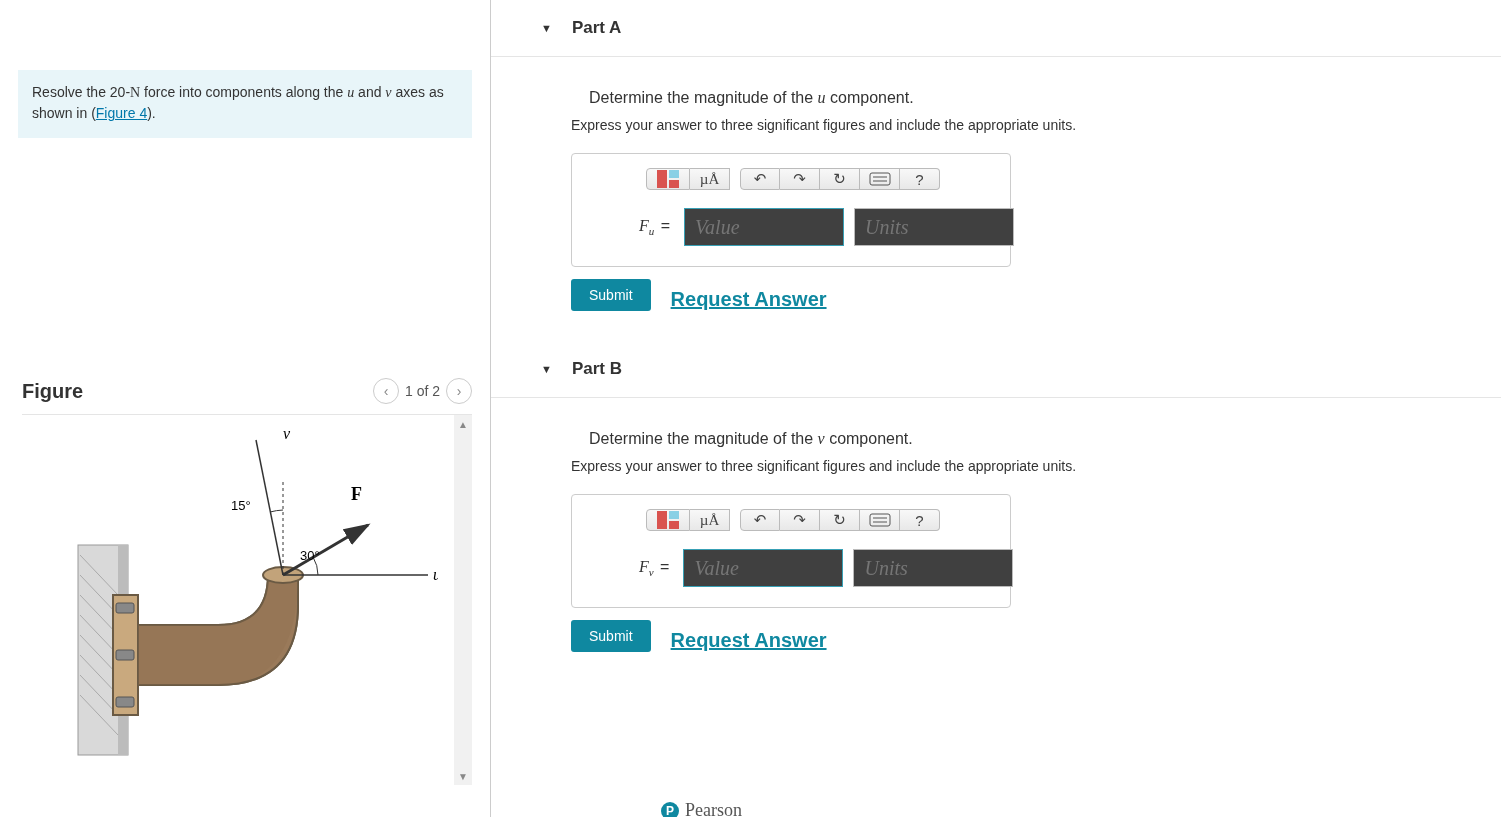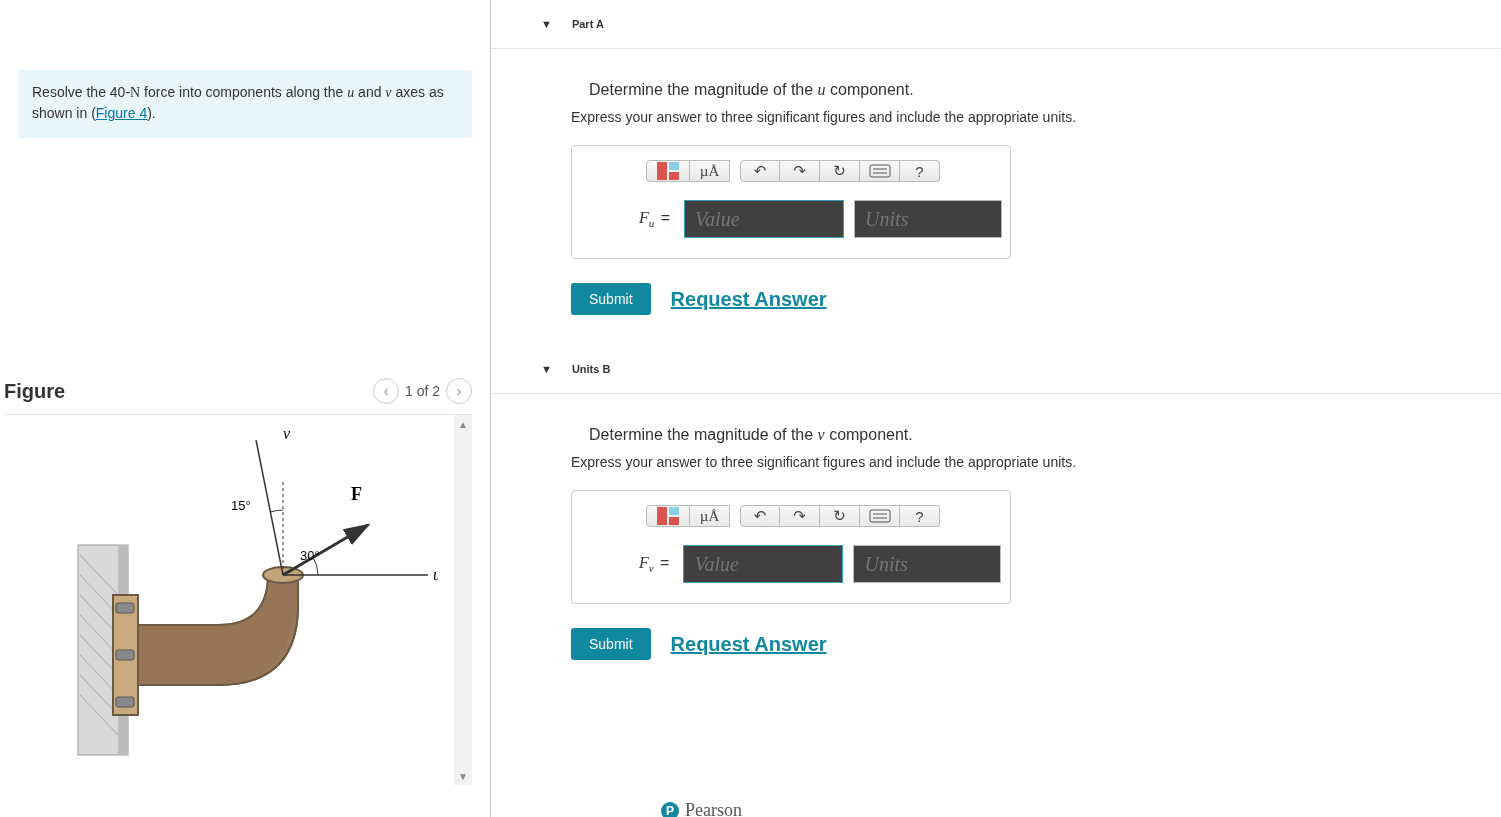--- a/index.html
+++ b/index.html
@@ -120,7 +120,7 @@
     font-size: 11px;
     color: #333;
   }
-  .part-title { font-weight: bold; font-size: 11px; }
+  .part-title { font-weight: bold; font-size: 17px; }
   .part-body {
     padding: 32px 0 30px 80px;
   }

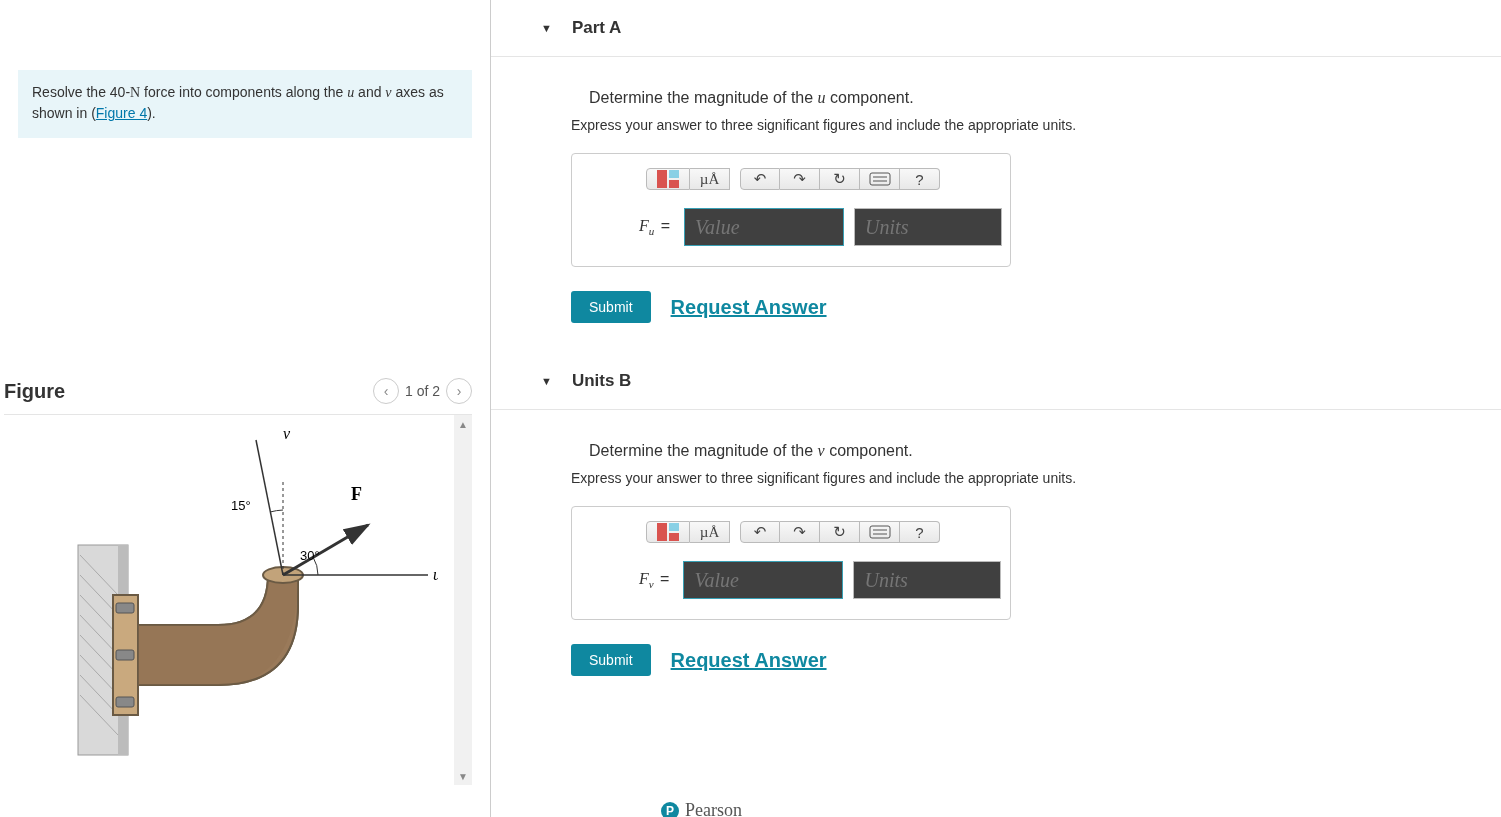--- a/index.html
+++ b/index.html
@@ -232,7 +232,7 @@
 
   <div class="left-pane">
     <div class="problem-box">
-      <span>Resolve the 40-</span><span class="roman">N</span><span> force into components along the </span><span class="italic-var">u</span><span> and </span><span class="italic-var">v</span><span> axes as shown in (</span><a href="#">Figure 4</a><span>).</span>
+      <span>Resolve the 20-</span><span class="roman">N</span><span> force into components along the </span><span class="italic-var">u</span><span> and </span><span class="italic-var">v</span><span> axes as shown in (</span><a href="#">Figure 4</a><span>).</span>
     </div>
 
     <div class="figure-header">

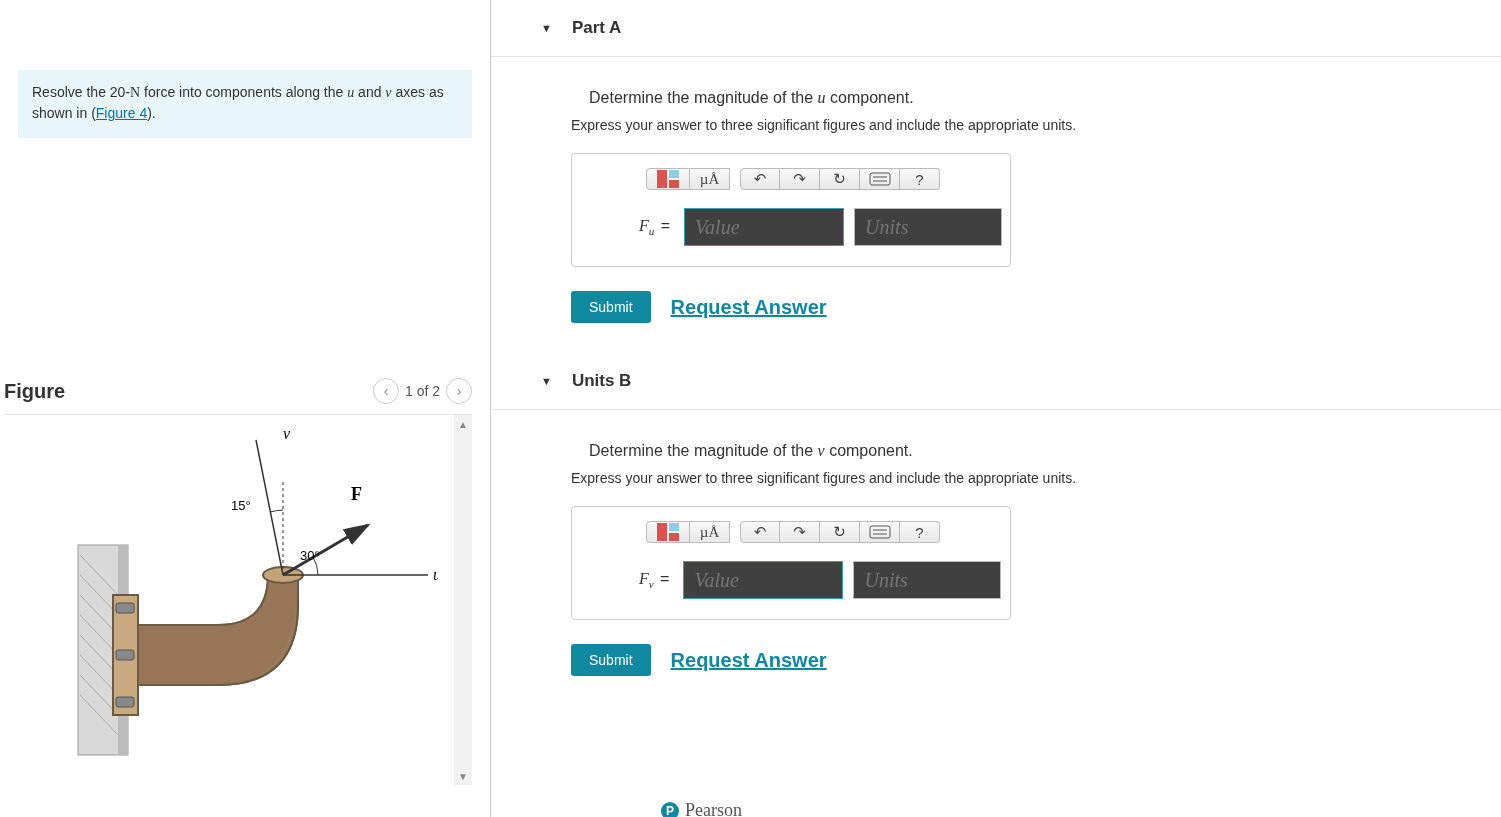--- a/index.html
+++ b/index.html
@@ -184,7 +184,7 @@
     background: #404040;
   }
   .value-input { width: 160px; }
-  .units-input { width: 148px; border-color: #bbb; }
+  .units-input { width: 160px; border-color: #bbb; }
   .submit-row {
     display: flex;
     align-items: center;

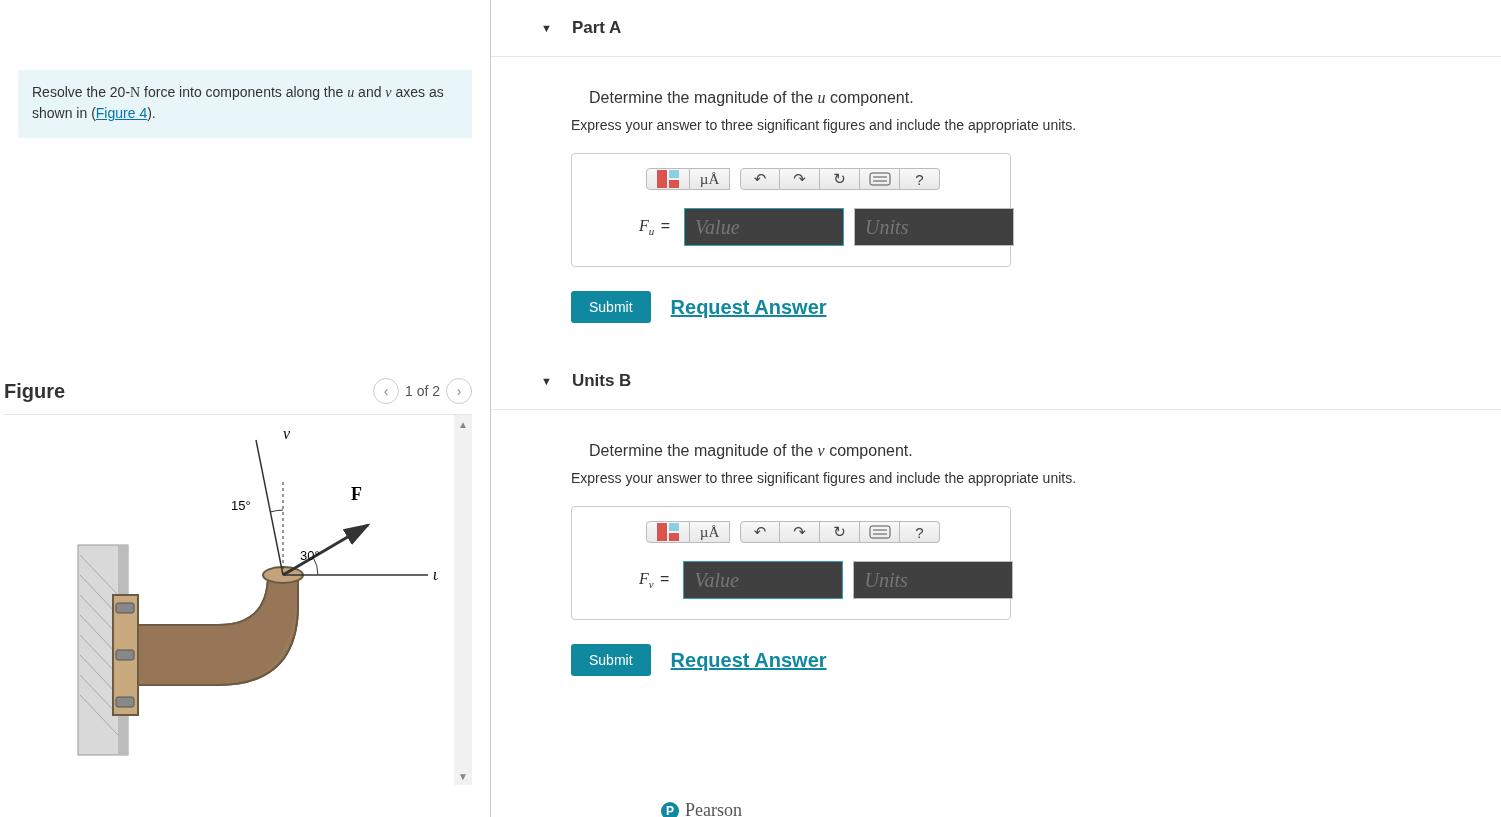--- a/index.html
+++ b/index.html
@@ -187,9 +187,9 @@
   .units-input { width: 160px; border-color: #bbb; }
   .submit-row {
     display: flex;
-    align-items: center;
+    align-items: flex-end;
     gap: 20px;
-    margin-top: 24px;
+    margin-top: 12px;
   }
   .submit-btn {
     background: #0f88a0;

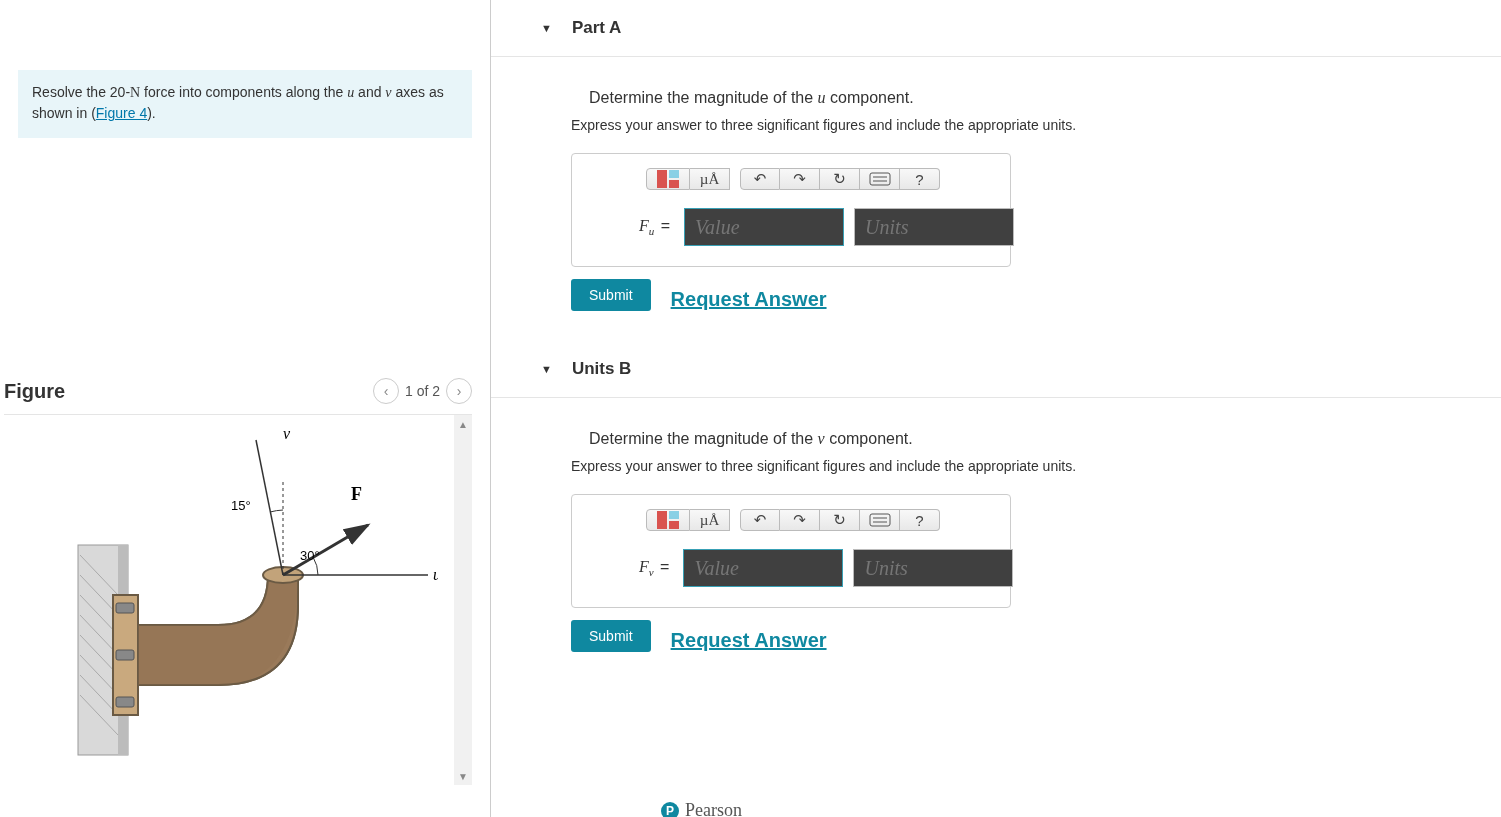--- a/index.html
+++ b/index.html
@@ -361,7 +361,7 @@
     <div class="part">
       <div class="part-header">
         <span class="caret">▼</span>
-        <span class="part-title">Units B</span>
+        <span class="part-title">Part B</span>
       </div>
       <div class="part-body" style="padding-bottom:10px;">
         <div class="instruction">

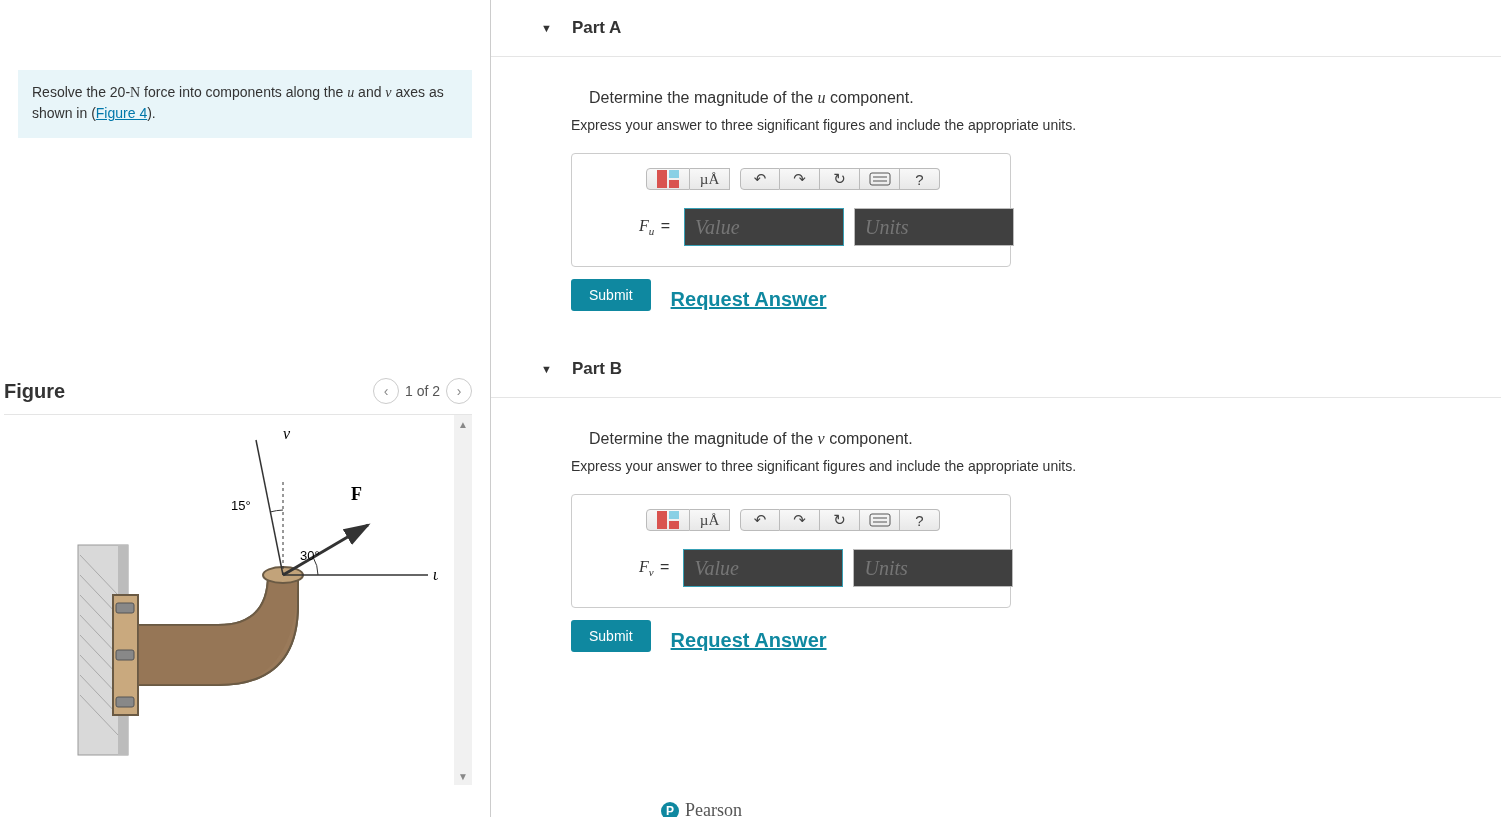--- a/index.html
+++ b/index.html
@@ -42,7 +42,7 @@
     display: flex;
     align-items: center;
     justify-content: space-between;
-    margin: 240px 18px 0 4px;
+    margin: 240px 18px 0 22px;
     border-bottom: 1px solid #e5e5e5;
     padding-bottom: 10px;
   }

